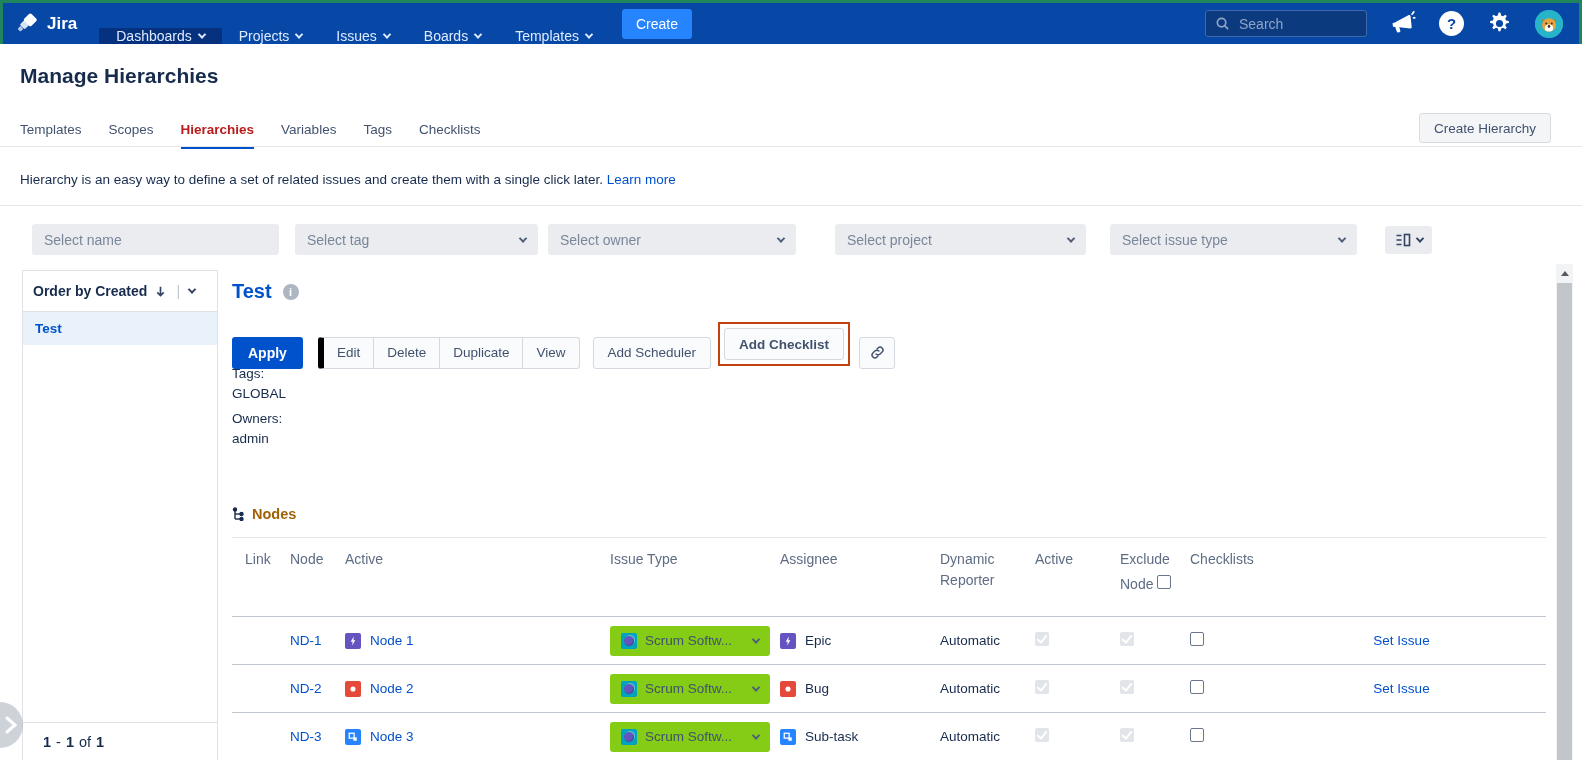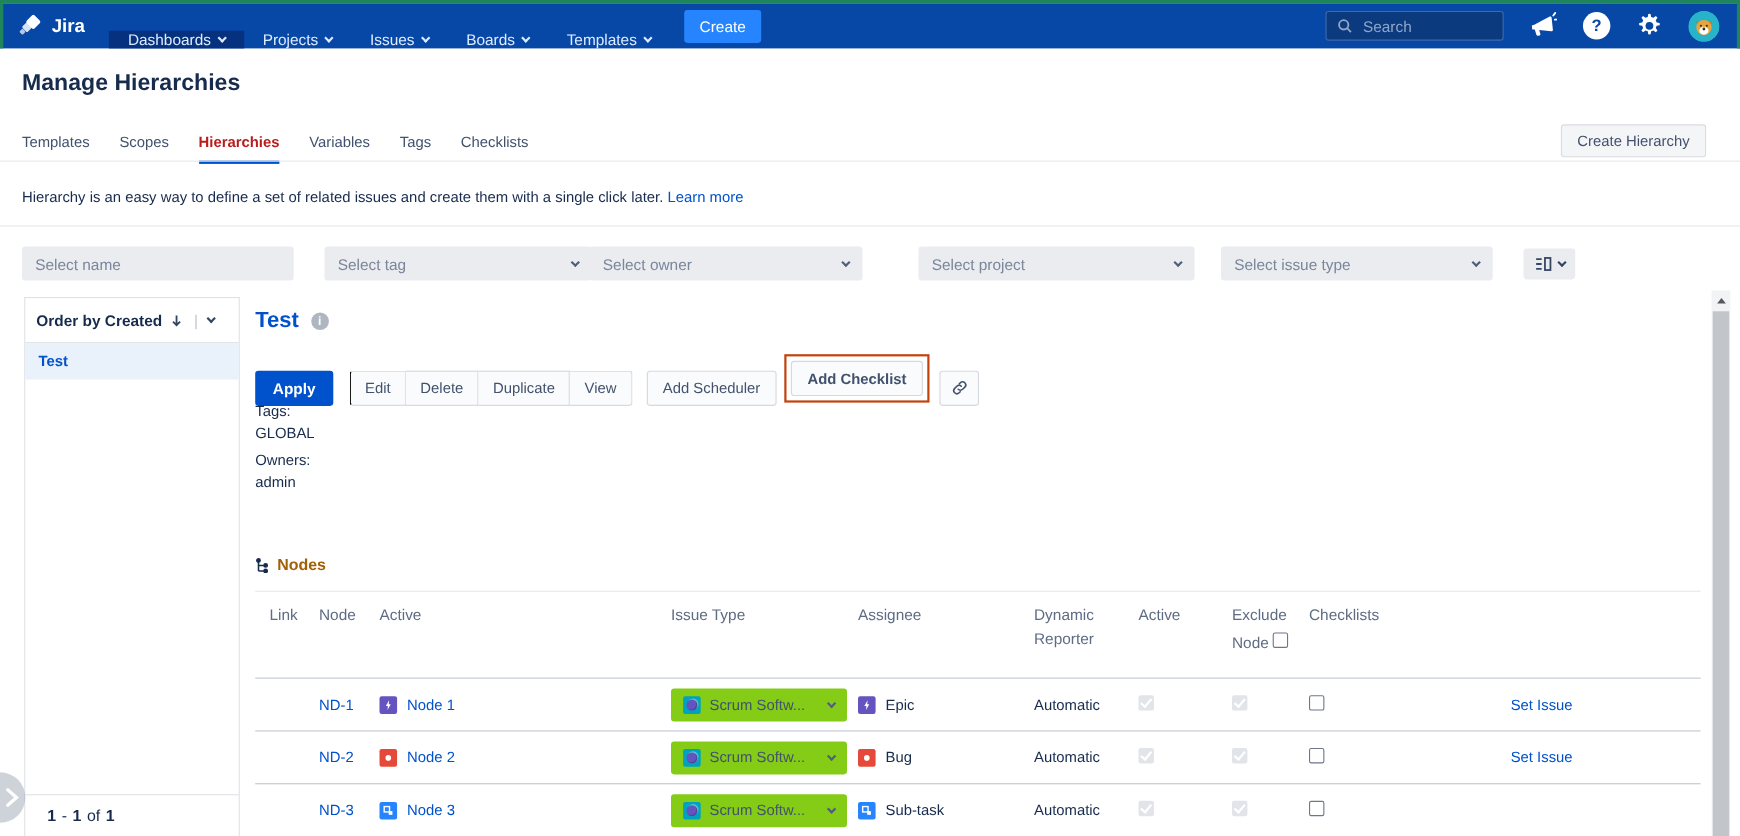--- a/index.html
+++ b/index.html
@@ -45,7 +45,7 @@
   .filter { position:absolute; top:224px; height:31px; background:#EBECF0; border-radius:3px;
             display:flex; align-items:center; justify-content:space-between; padding:0 12px; font-size:14px; color:#7A869A; }
   .filter .chev { color:#505F79; }
-  .f-name { left:20px; width:247px; }
+  .f-name { left:32px; width:247px; }
   .f-name input { background:transparent; border:none; outline:none; font-size:14px; color:#172B4D; width:100%; }
   .f-name input::placeholder { color:#7A869A; }
   .f-tag { left:295px; width:243px; cursor:pointer; }

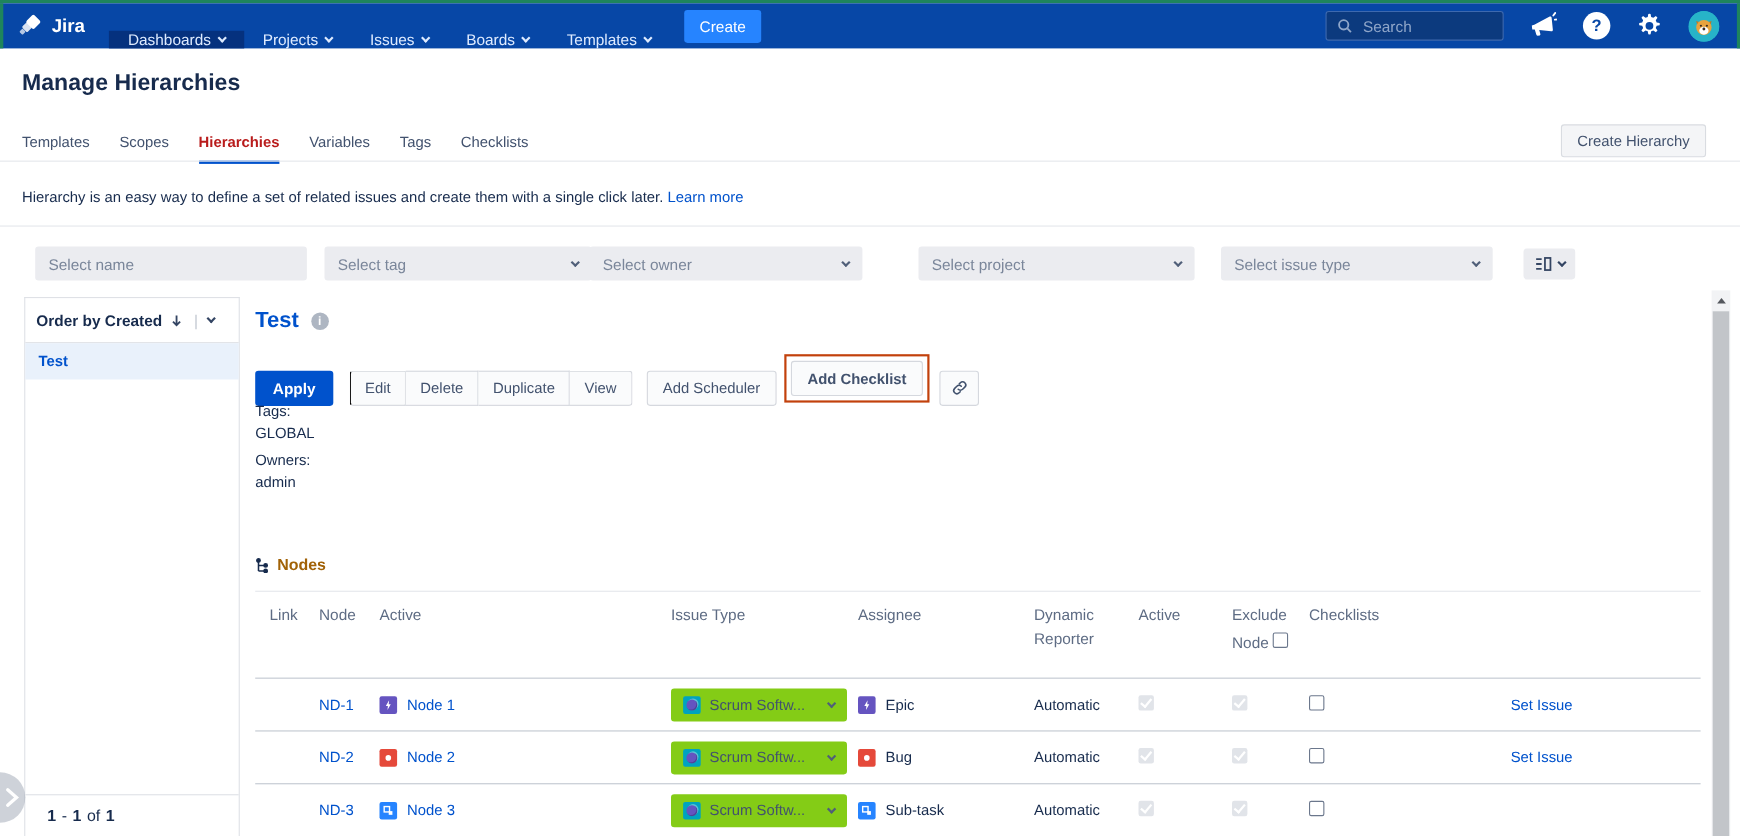--- a/index.html
+++ b/index.html
@@ -49,7 +49,7 @@
   .f-name input { background:transparent; border:none; outline:none; font-size:14px; color:#172B4D; width:100%; }
   .f-name input::placeholder { color:#7A869A; }
   .f-tag { left:295px; width:243px; cursor:pointer; }
-  .f-owner { left:536px; width:248px; cursor:pointer;gap:38px; }
+  .f-owner { left:548px; width:248px; cursor:pointer;gap:38px; }
   .f-project { left:835px; width:251px; cursor:pointer; }
   .f-issue { left:1110px; width:247px; cursor:pointer; }
   .col-btn { position:absolute; left:1385px; top:226px; width:47px; height:28px; background:#EBECF0;

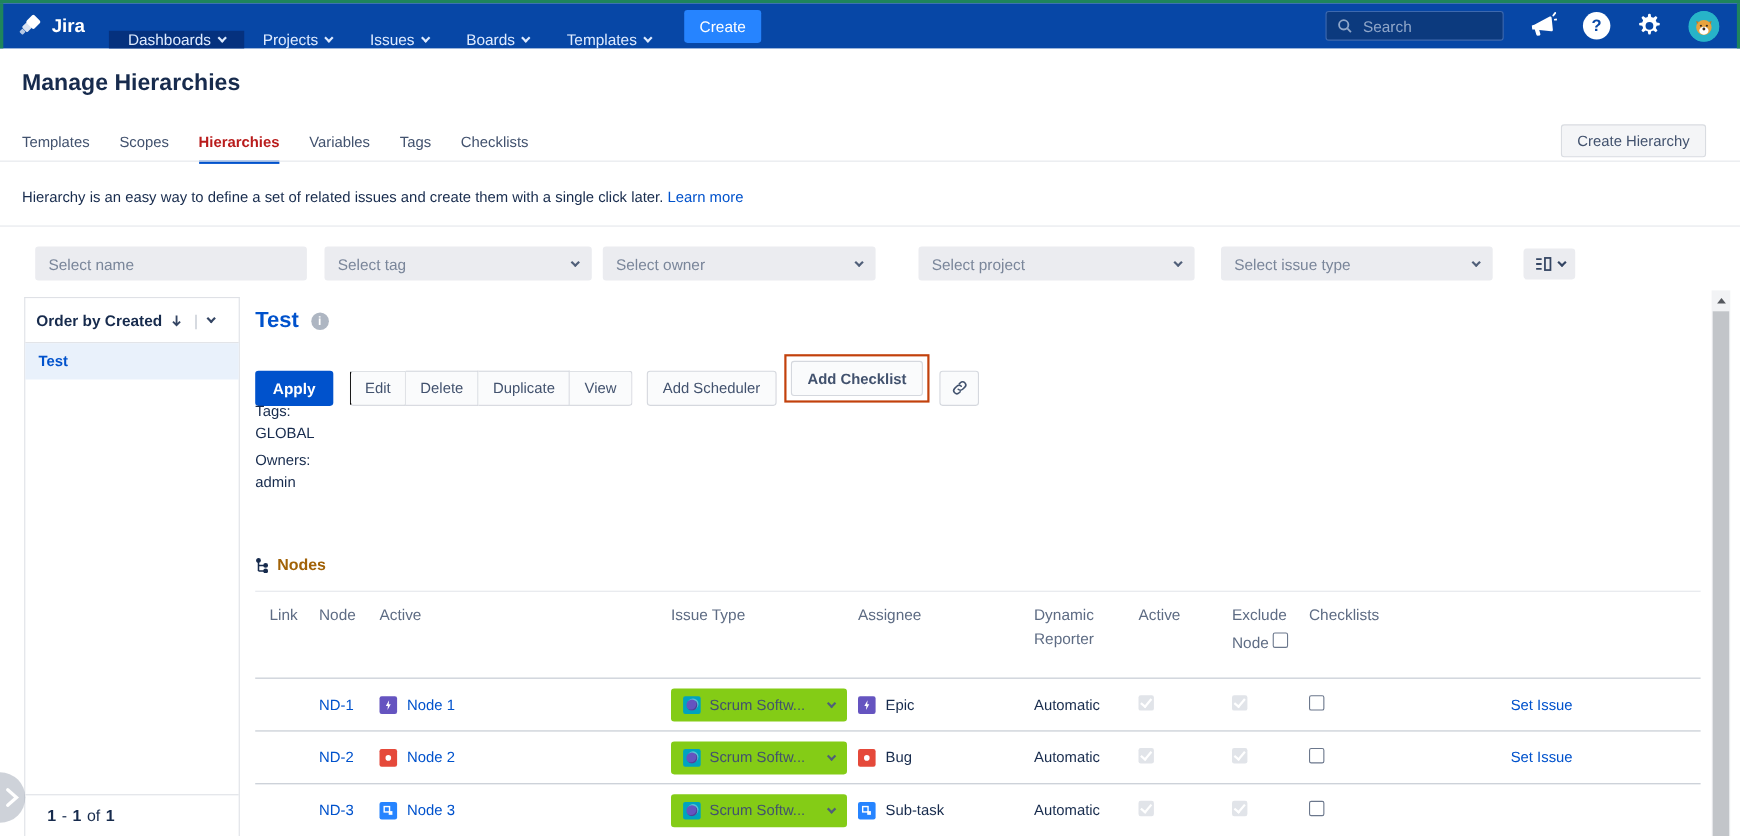--- a/index.html
+++ b/index.html
@@ -82,7 +82,7 @@
   .btn-group { display:flex; margin-right:13px; }
   .group-btn { height:32px; padding:0 13px; background:#FAFBFC; border:1px solid #D5D8DE; border-left:none;
                color:#42526E; font-size:13.5px; display:flex; align-items:center; cursor:pointer; }
-  .group-btn:first-child { border-left:1px solid #000000; border-radius:3px 0 0 3px; }
+  .group-btn:first-child { border-left:6px solid #000000; border-radius:3px 0 0 3px; }
   .group-btn:last-child { border-radius:0 3px 3px 0; }
   .btn-plain { height:32px; padding:0 14px; background:#FAFBFC; border:1px solid #D5D8DE; border-radius:3px;
                color:#42526E; font-size:13.5px; display:flex; align-items:center; cursor:pointer; }

